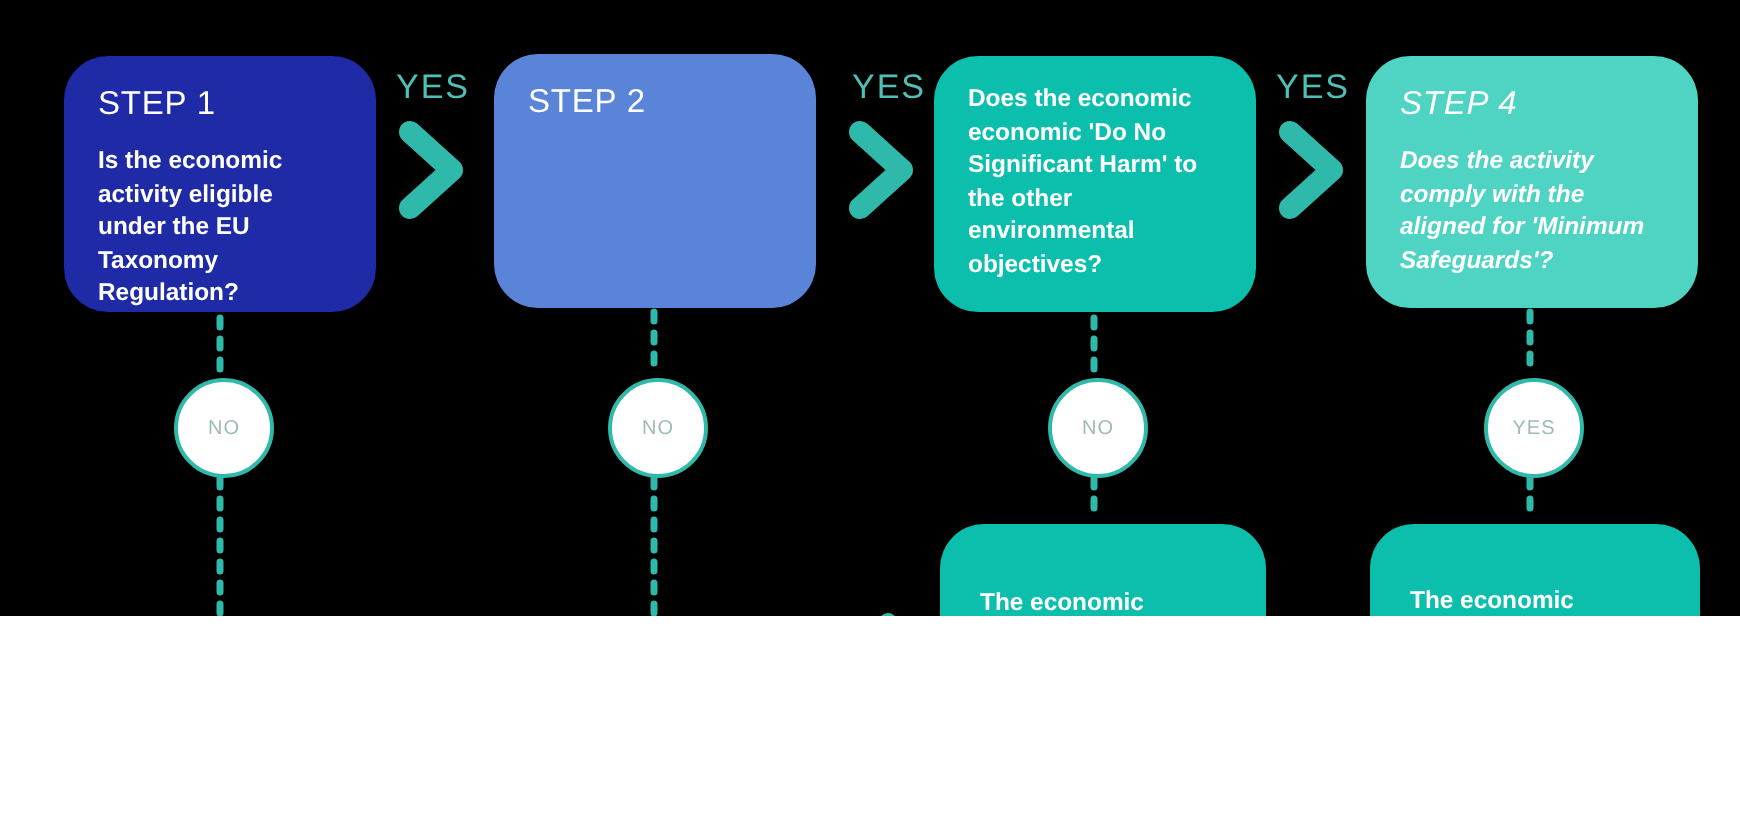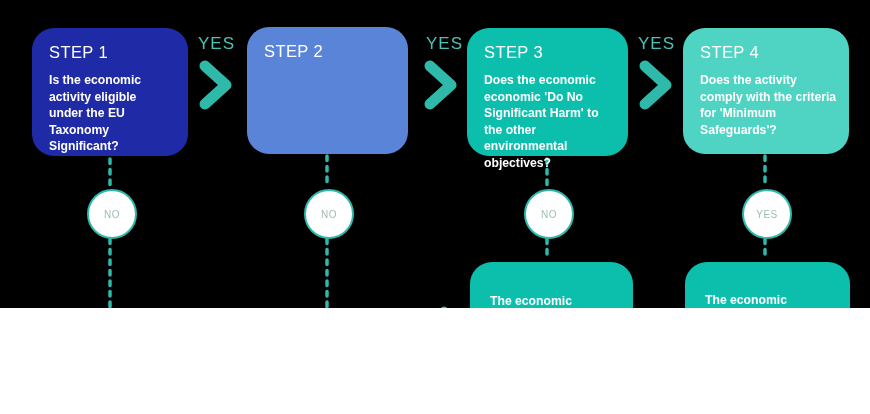--- a/index.html
+++ b/index.html
@@ -75,7 +75,6 @@
     <div class="step-title">STEP 2</div>
   </div>
   <div class="step-box sb3" style="background-color: rgb(12, 191, 173);">
-    <div class="step-title">STEP 3</div>
     <div class="step-question q3">Does the economic economic 'Do No Significant Harm' to the other environmental objectives?</div>
   </div>
   <div class="step-box sb4" style="background-color: rgb(79, 211, 194);">

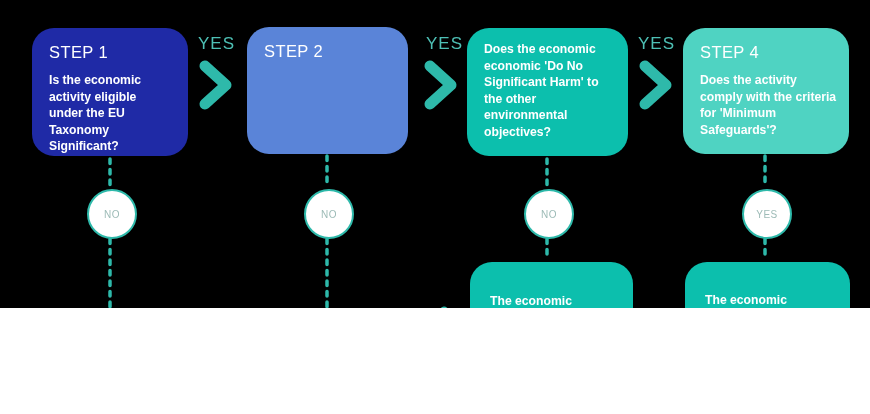--- a/index.html
+++ b/index.html
@@ -77,7 +77,7 @@
   <div class="step-box sb3" style="background-color: rgb(12, 191, 173);">
     <div class="step-question q3">Does the economic economic 'Do No Significant Harm' to the other environmental objectives?</div>
   </div>
-  <div class="step-box sb4" style="background-color: rgb(79, 211, 194);">
+  <div class="step-box sb4" style="background-color: rgb(79, 211, 194); font-style: italic;">
     <div class="step-title">STEP 4</div>
     <div class="step-question q4">Does the activity comply with the criteria for 'Minimum Safeguards'?</div>
   </div>

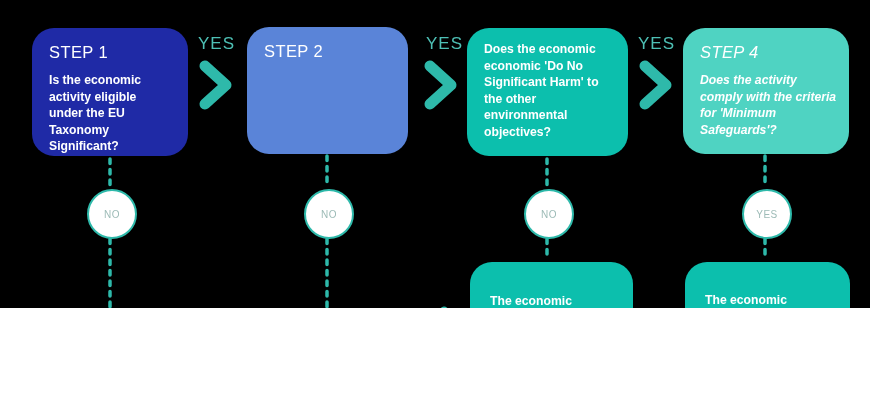--- a/index.html
+++ b/index.html
@@ -69,7 +69,7 @@
 
   <div class="step-box sb1" style="background-color: rgb(31, 42, 166);">
     <div class="step-title">STEP 1</div>
-    <div class="step-question q1">Is the economic activity eligible under the EU Taxonomy Significant?</div>
+    <div class="step-question q1">Is the economic activity eligible under the EU Taxonomy Regulation?</div>
   </div>
   <div class="step-box sb2" style="background-color: rgb(90, 132, 216);">
     <div class="step-title">STEP 2</div>

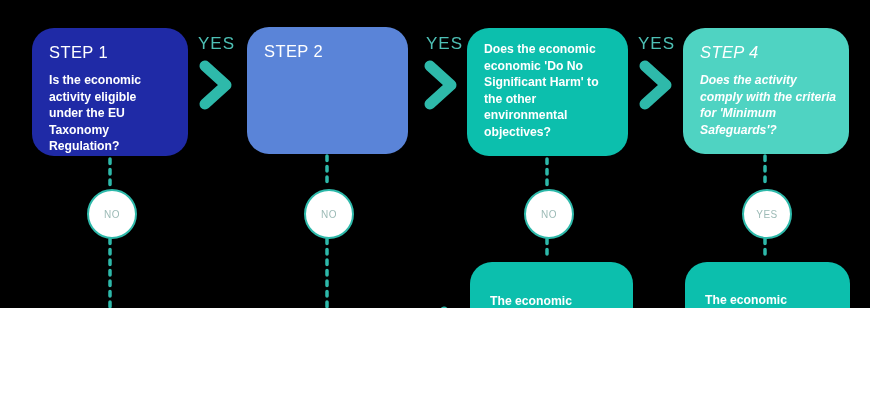--- a/index.html
+++ b/index.html
@@ -79,7 +79,7 @@
   </div>
   <div class="step-box sb4" style="background-color: rgb(79, 211, 194); font-style: italic;">
     <div class="step-title">STEP 4</div>
-    <div class="step-question q4">Does the activity comply with the criteria for 'Minimum Safeguards'?</div>
+    <div class="step-question q4">Does the activity comply with the aligned for 'Minimum Safeguards'?</div>
   </div>
 
   <div class="yes-label yl1" style="color: rgb(78, 192, 181);">YES</div>

